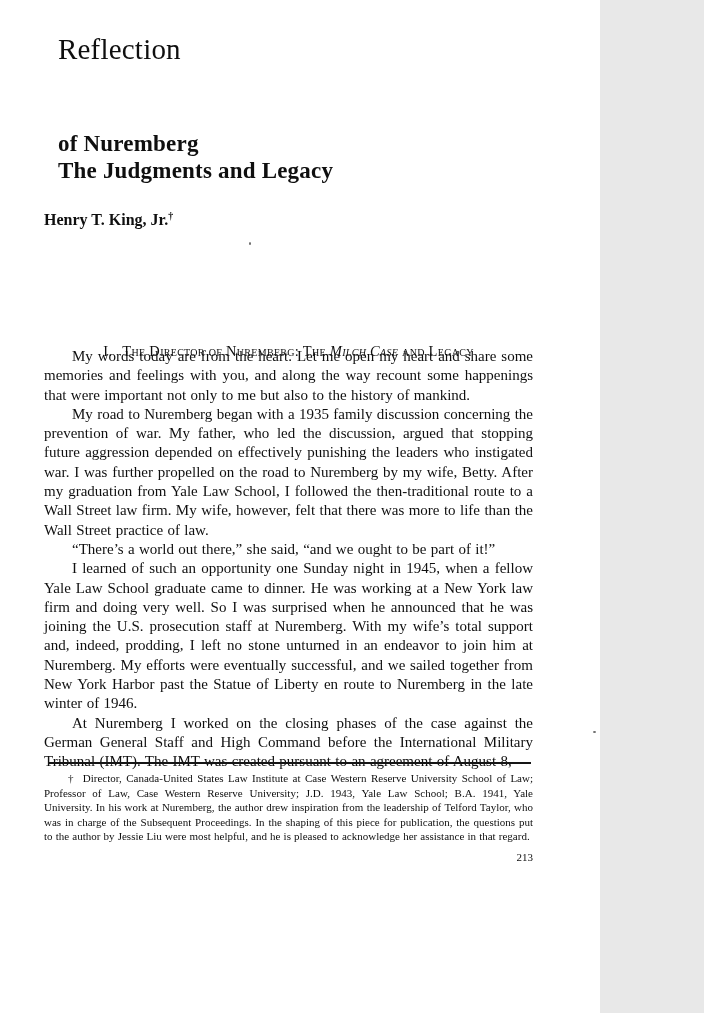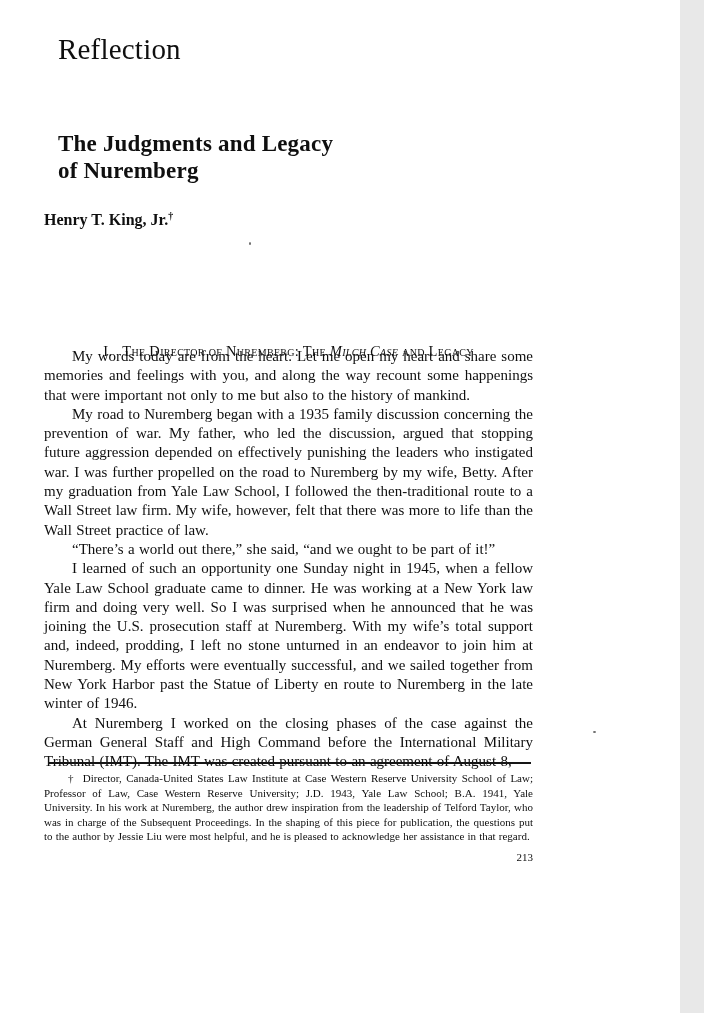--- a/index.html
+++ b/index.html
@@ -5,7 +5,7 @@
   html,body{margin:0;padding:0;background:#e8e8e8;}
   .page{
     position:relative;
-    width:680px;height:1013px;
+    width:600px;height:1013px;
     background:#ffffff;
     color:#0f0f0f;
     font-family:"Liberation Serif", serif;

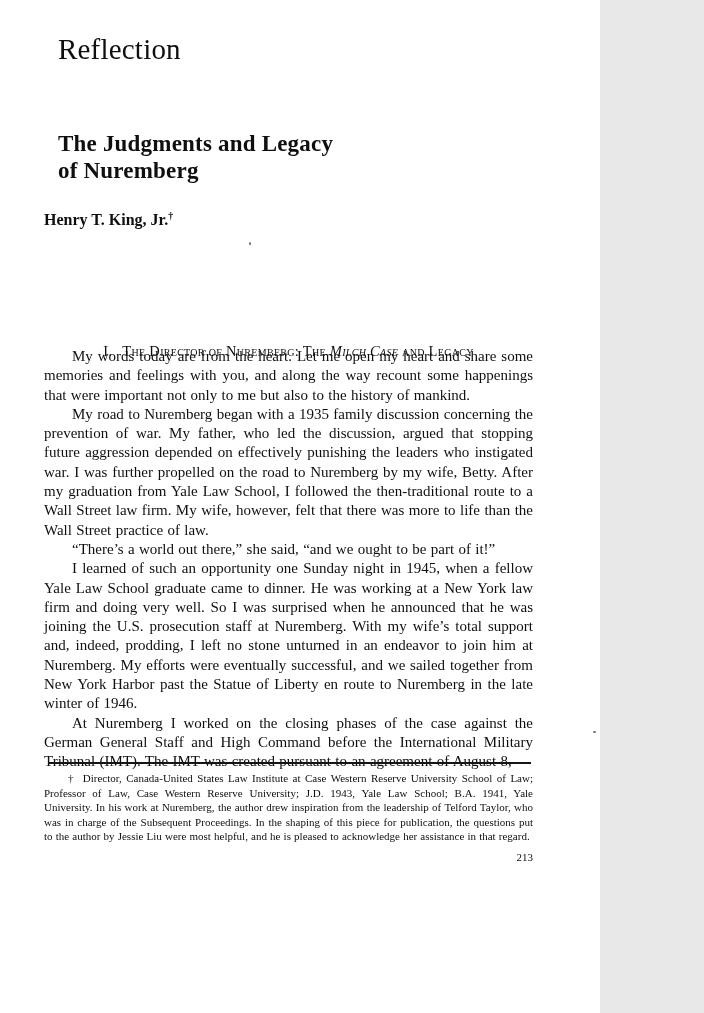--- a/index.html
+++ b/index.html
@@ -70,8 +70,8 @@
   <div class="running-head">Reflection</div>
 
   <div class="article-title">
+    <div>of Nuremberg</div>
     <div>The Judgments and Legacy</div>
-    <div>of Nuremberg</div>
   </div>
 
   <div class="author-line">

